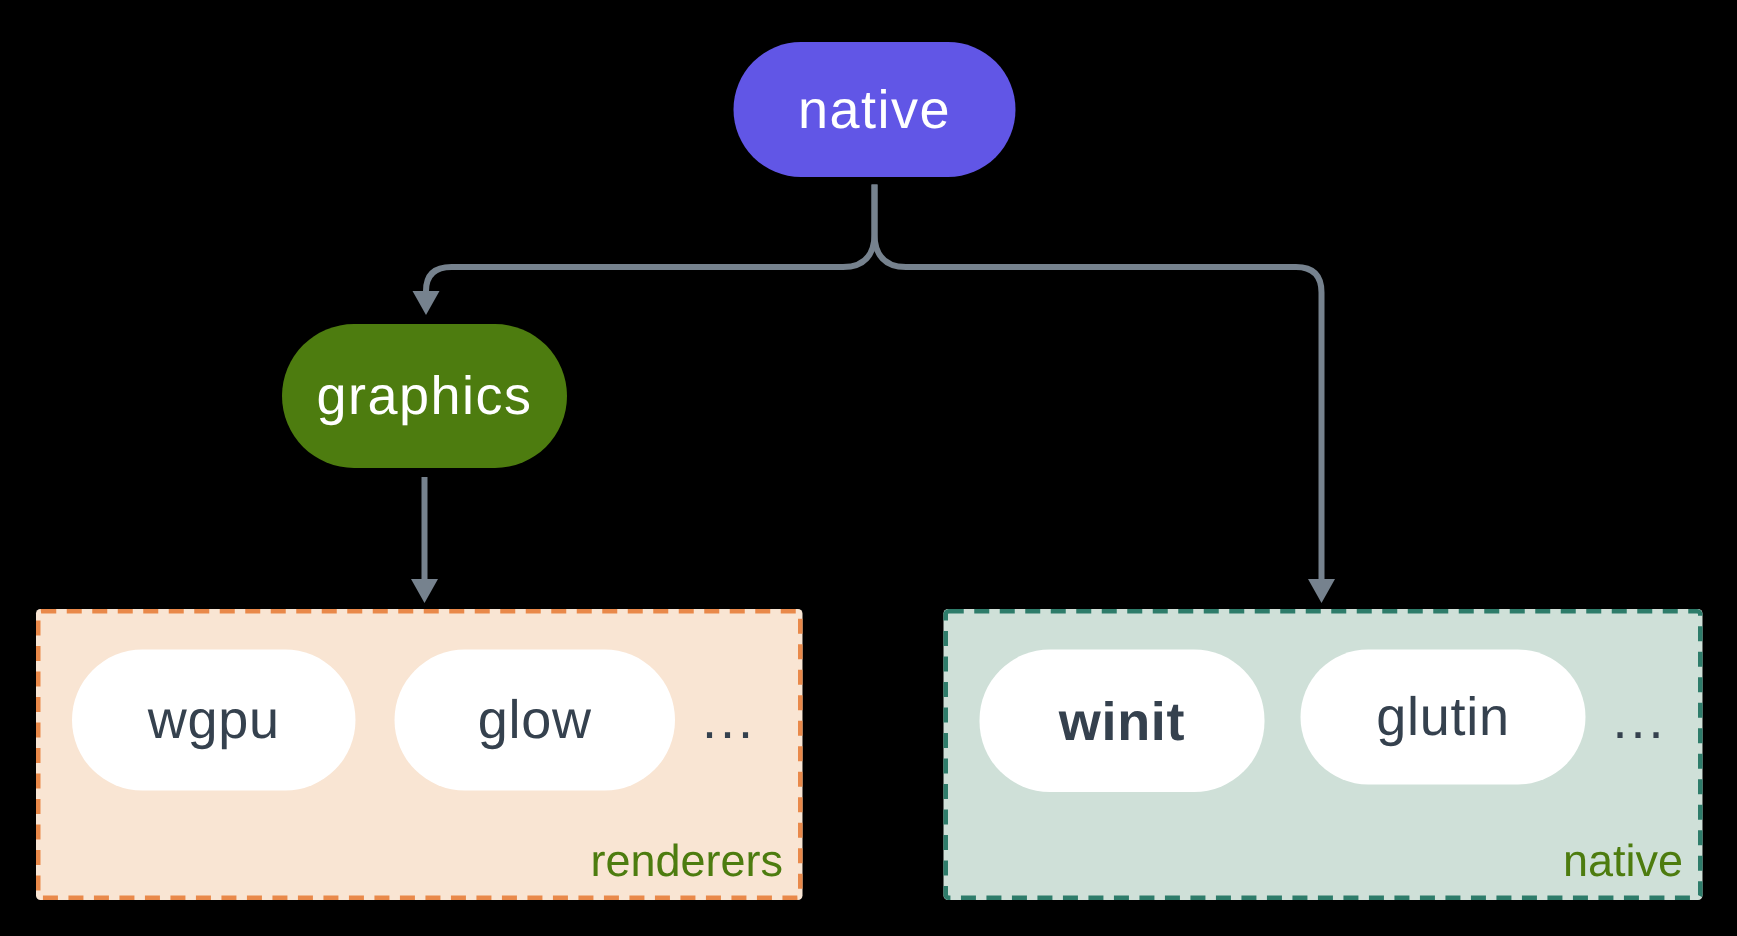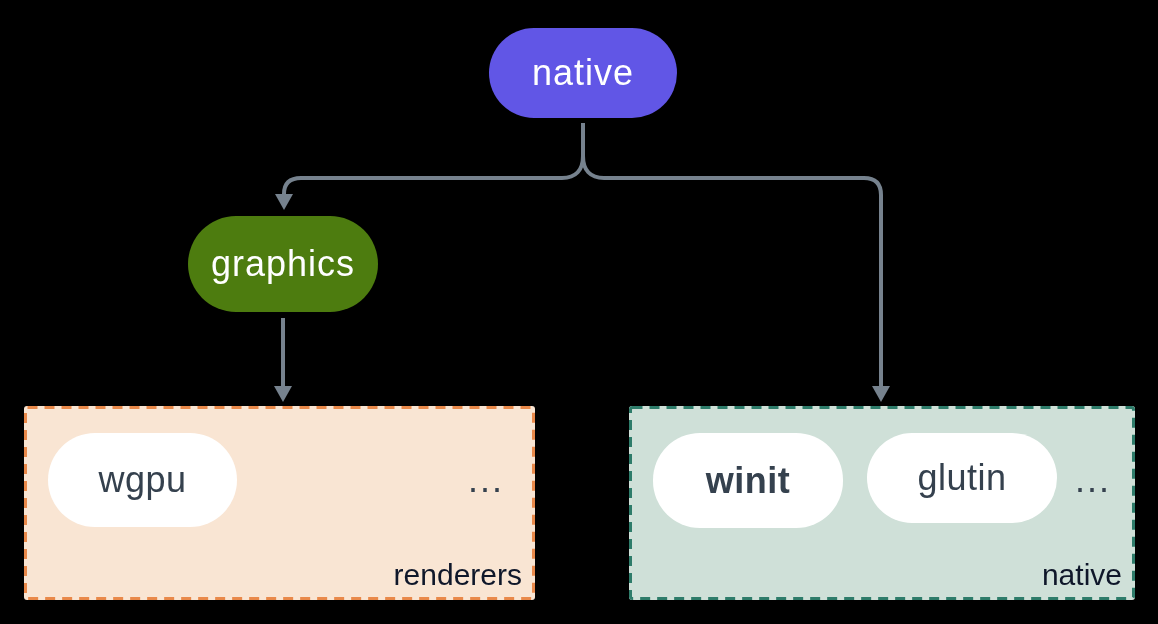--- a/index.html
+++ b/index.html
@@ -98,6 +98,9 @@
     <div class="pill p-wgpu">
       <span>wgpu</span>
     </div>
+    <div class="pill p-glow">
+      <span>glow</span>
+    </div>
     <div class="ellipsis e-renderers">...</div>
     <div class="group-label">renderers</div>
   </div>

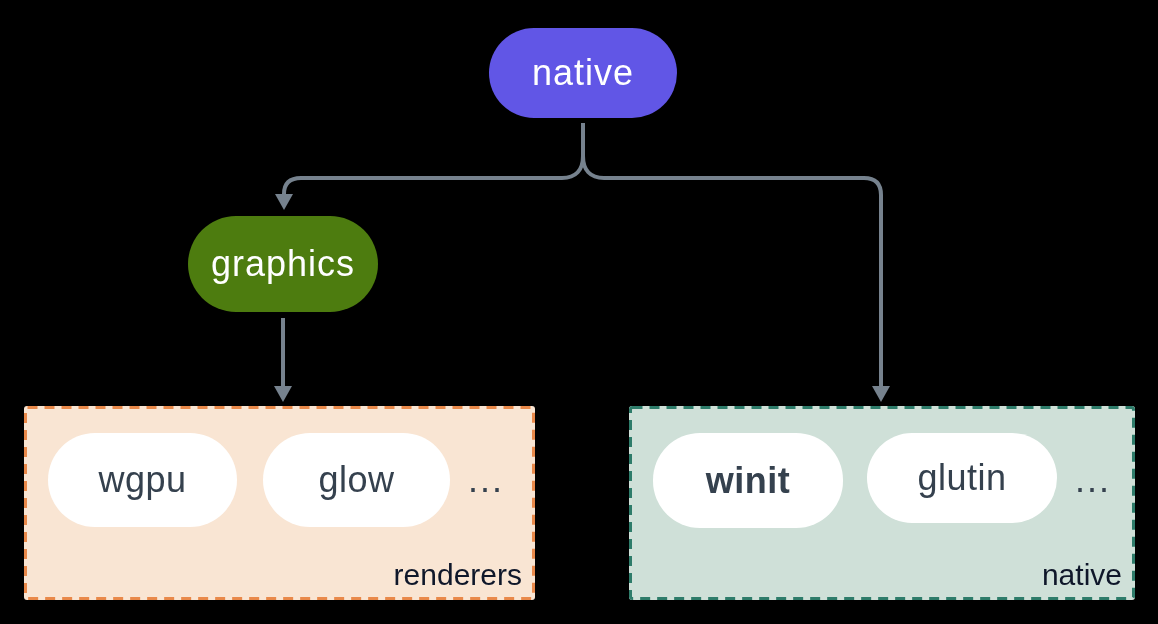--- a/index.html
+++ b/index.html
@@ -72,7 +72,7 @@
     position: absolute;
     right: 13px;
     bottom: 8px;
-    color: #0f172a;
+    color: #4d7c0f;
     font-size: 30px;
   }
   svg.connector-layer {

